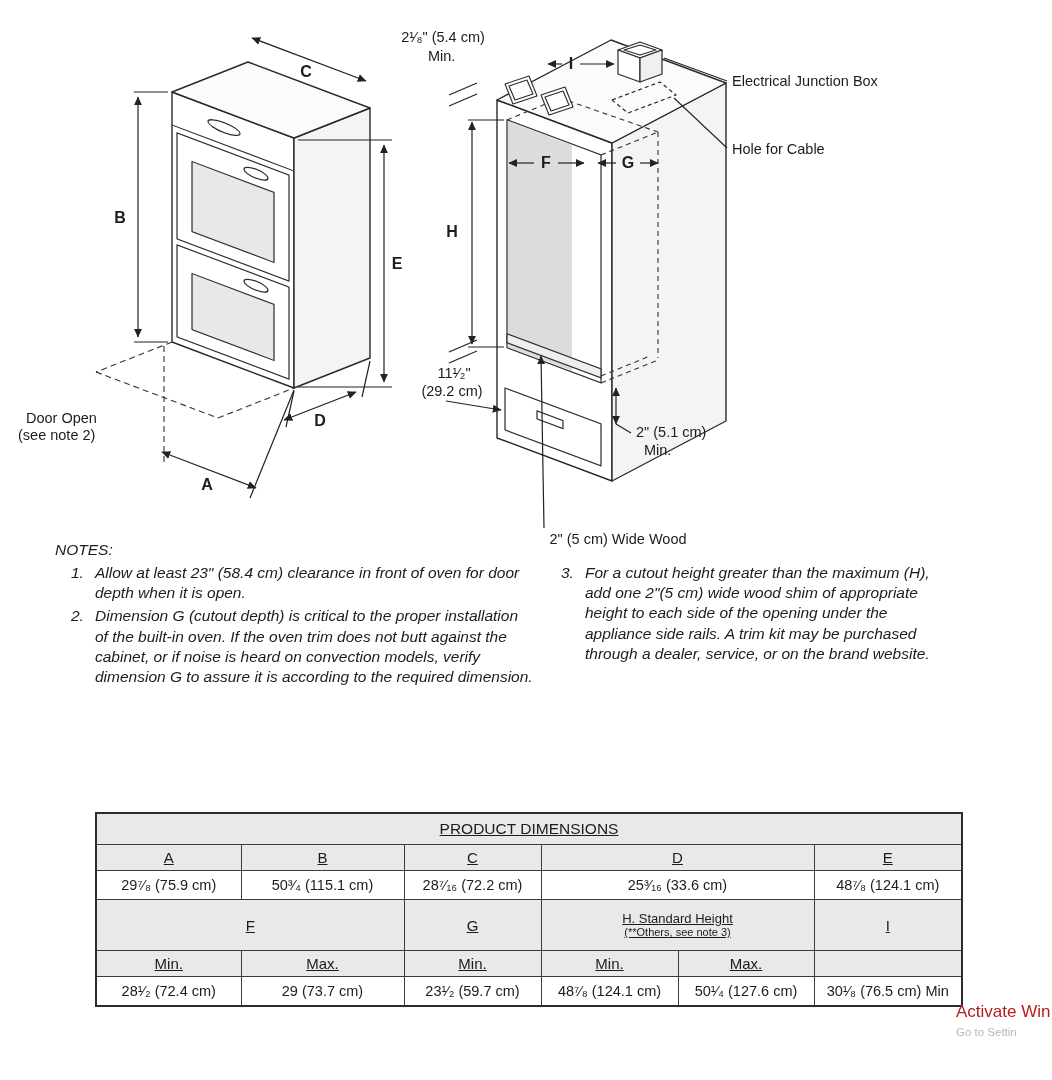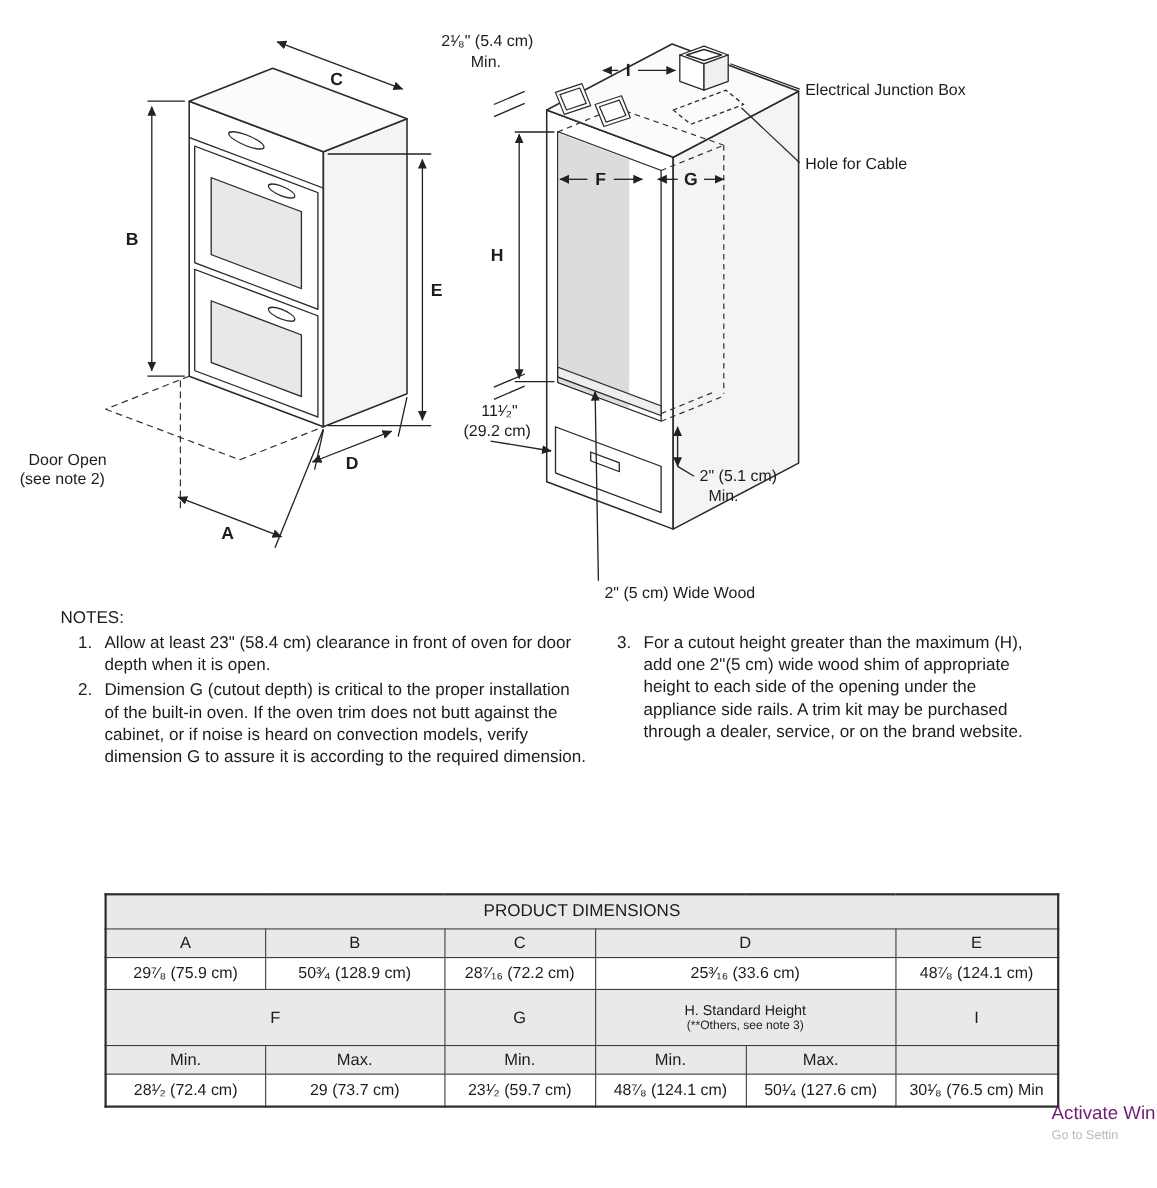--- a/index.html
+++ b/index.html
@@ -9,7 +9,7 @@
   svg text{font-family:"Liberation Sans","DejaVu Sans",sans-serif;fill:#1c1c1c;stroke:none;}
   .lbl{font-size:14.5px;}
   .dim{font-size:16px;font-weight:bold;}
-  .notes{position:absolute;left:55px;top:552px;width:950px;font-size:15.5px;line-height:1.3;}
+  .notes{position:absolute;left:55px;top:540px;width:950px;font-size:15.5px;line-height:1.3;font-style:italic;}
   .notes-title{margin-bottom:3px;}
   .notes-cols{display:flex;align-items:flex-start;}
   .ncol-left{width:462px;margin-left:16px;flex:none;}

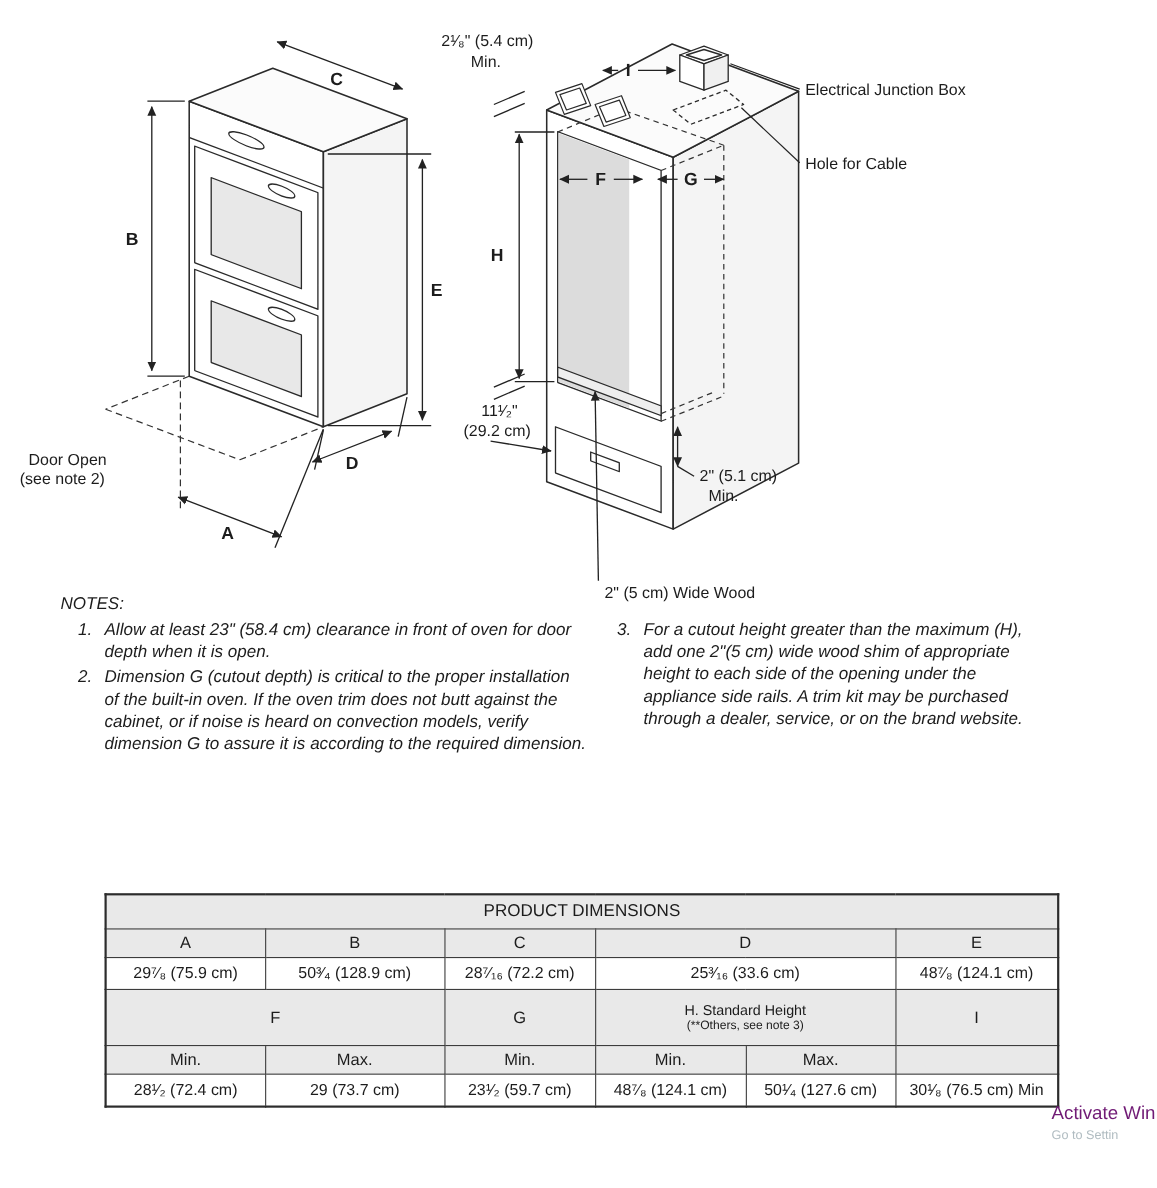--- a/index.html
+++ b/index.html
@@ -20,7 +20,7 @@
   .dim-table{position:absolute;left:95px;top:812px;width:866px;border-collapse:collapse;
              table-layout:fixed;font-size:15px;border:2px solid #2c2c2c;}
   .dim-table td{border:1px solid #3c3c3c;text-align:center;vertical-align:middle;padding:4px 3px;}
-  .dim-table td.hdr{background:#e9e9e9;}
+  .dim-table td.hdr{background:#e9e9e9;text-decoration:underline;}
   .dim-table td.sect{height:22px;font-size:15.5px;}
   .dim-table td.tall{height:42px;}
   .dim-table td.val{background:#ffffff;font-size:14.5px;height:20px;}

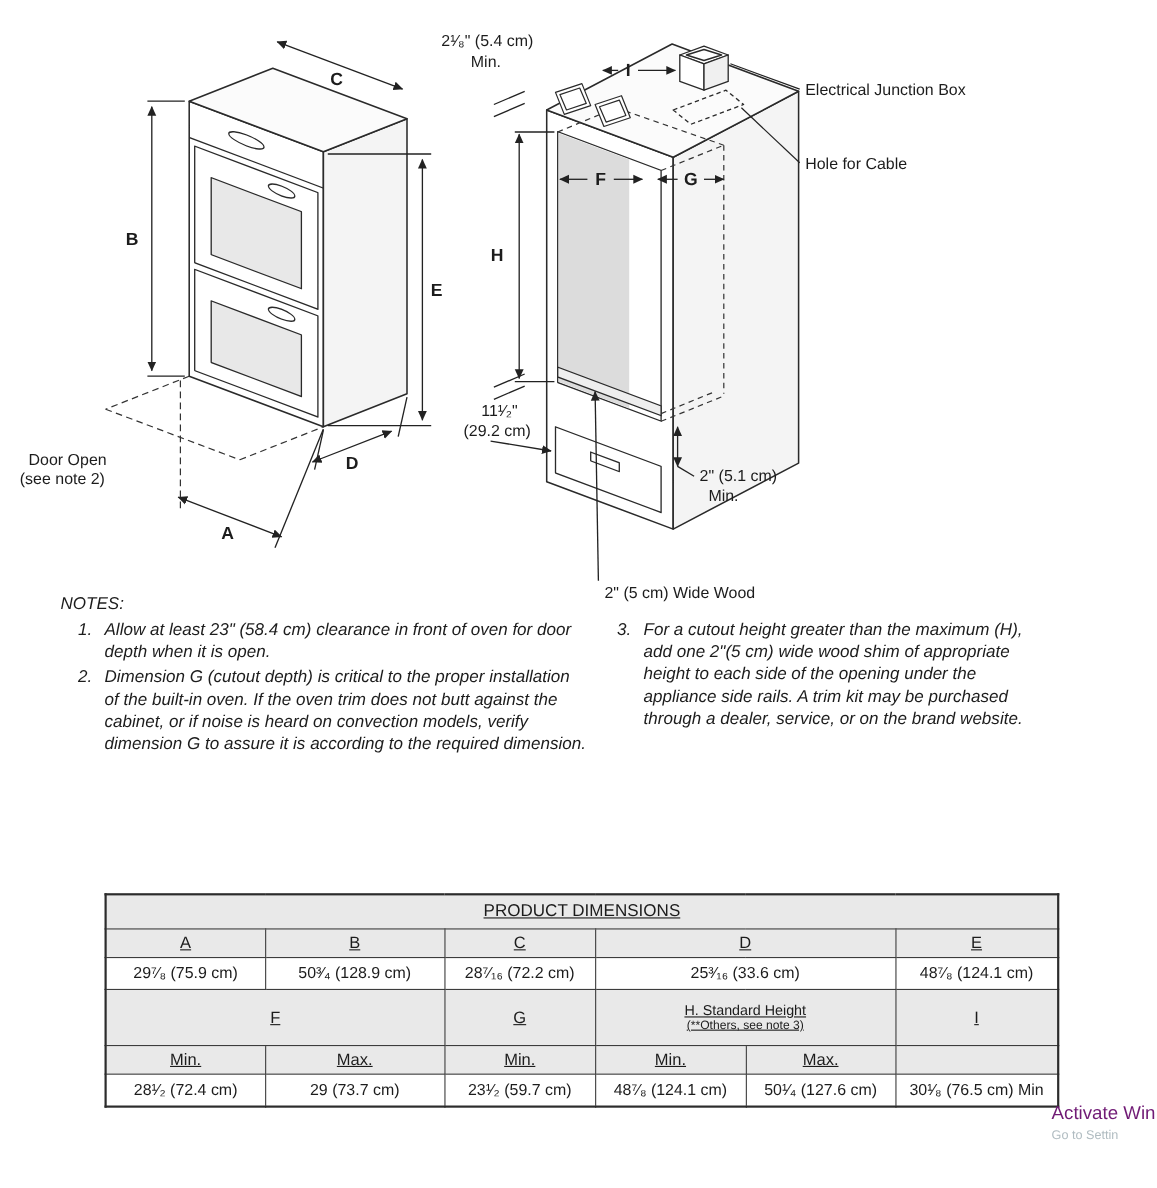--- a/index.html
+++ b/index.html
@@ -212,7 +212,7 @@
       </tr>
       <tr>
         <td class="val">29⁷⁄₈ (75.9 cm)</td>
-        <td class="val">50³⁄₄ (128.9 cm)</td>
+        <td class="val">50³⁄₄ (115.1 cm)</td>
         <td class="val">28⁷⁄₁₆ (72.2 cm)</td>
         <td class="val" colspan="2">25³⁄₁₆ (33.6 cm)</td>
         <td class="val">48⁷⁄₈ (124.1 cm)</td>

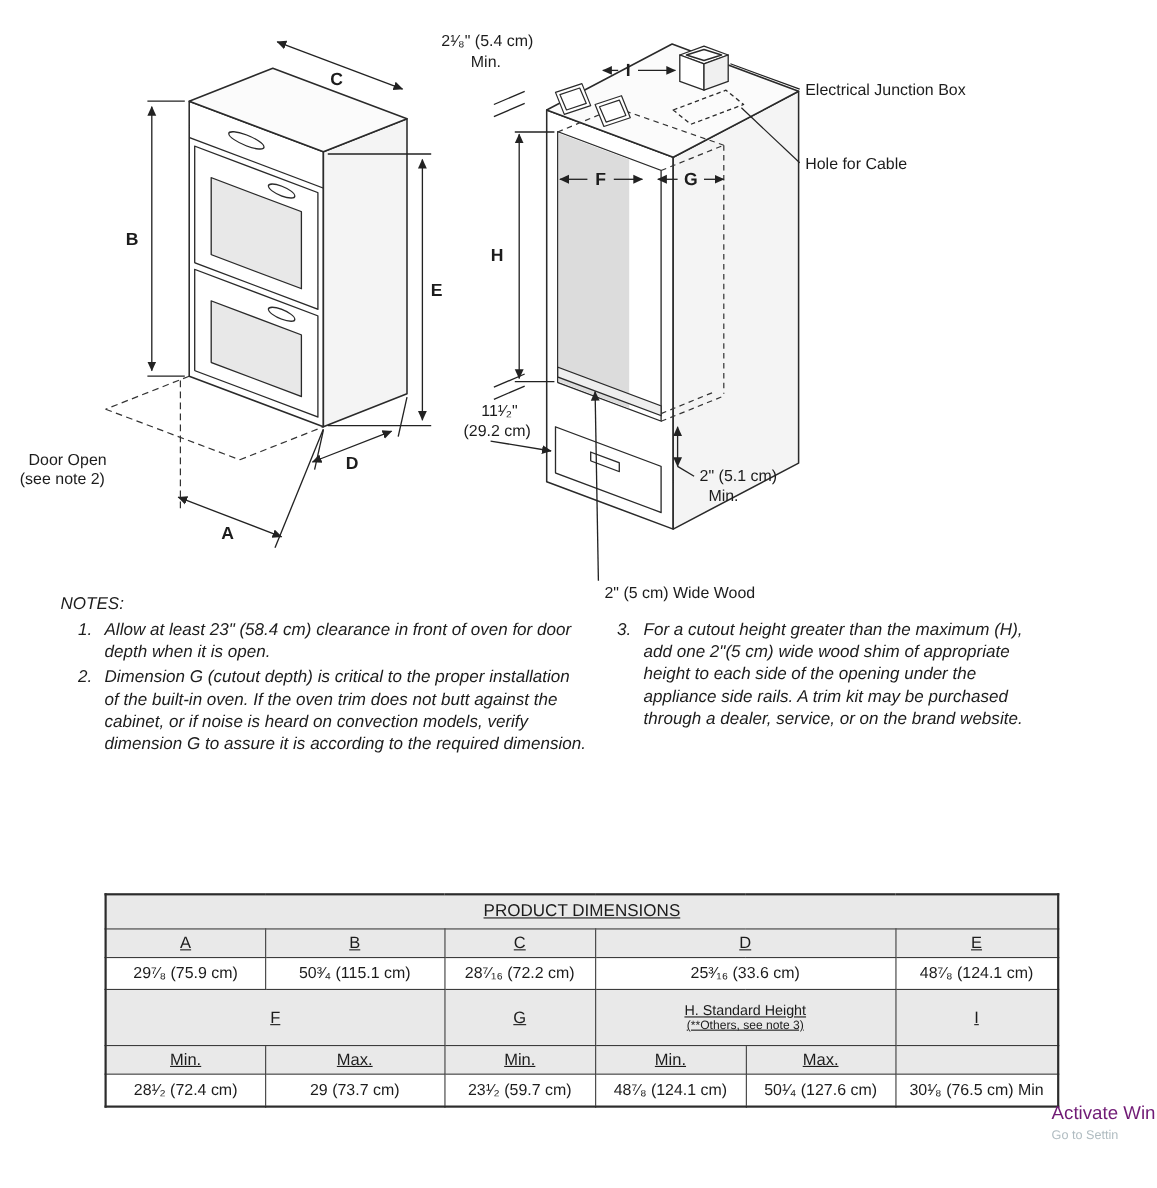--- a/index.html
+++ b/index.html
@@ -27,7 +27,7 @@
   .h-small{display:block;font-size:13px;line-height:1.2;text-align:center;}
   .h-small2{display:block;font-size:11px;line-height:1.2;}
   .watermark{position:absolute;left:956px;top:1002px;}
-  .wm1{font-size:17px;color:#701a75;white-space:nowrap;}
+  .wm1{font-size:17px;color:#b91c1c;white-space:nowrap;}
   .wm2{font-size:11.5px;color:#b0bcc1;white-space:nowrap;margin-top:4px;}
 </style>
 </head>

